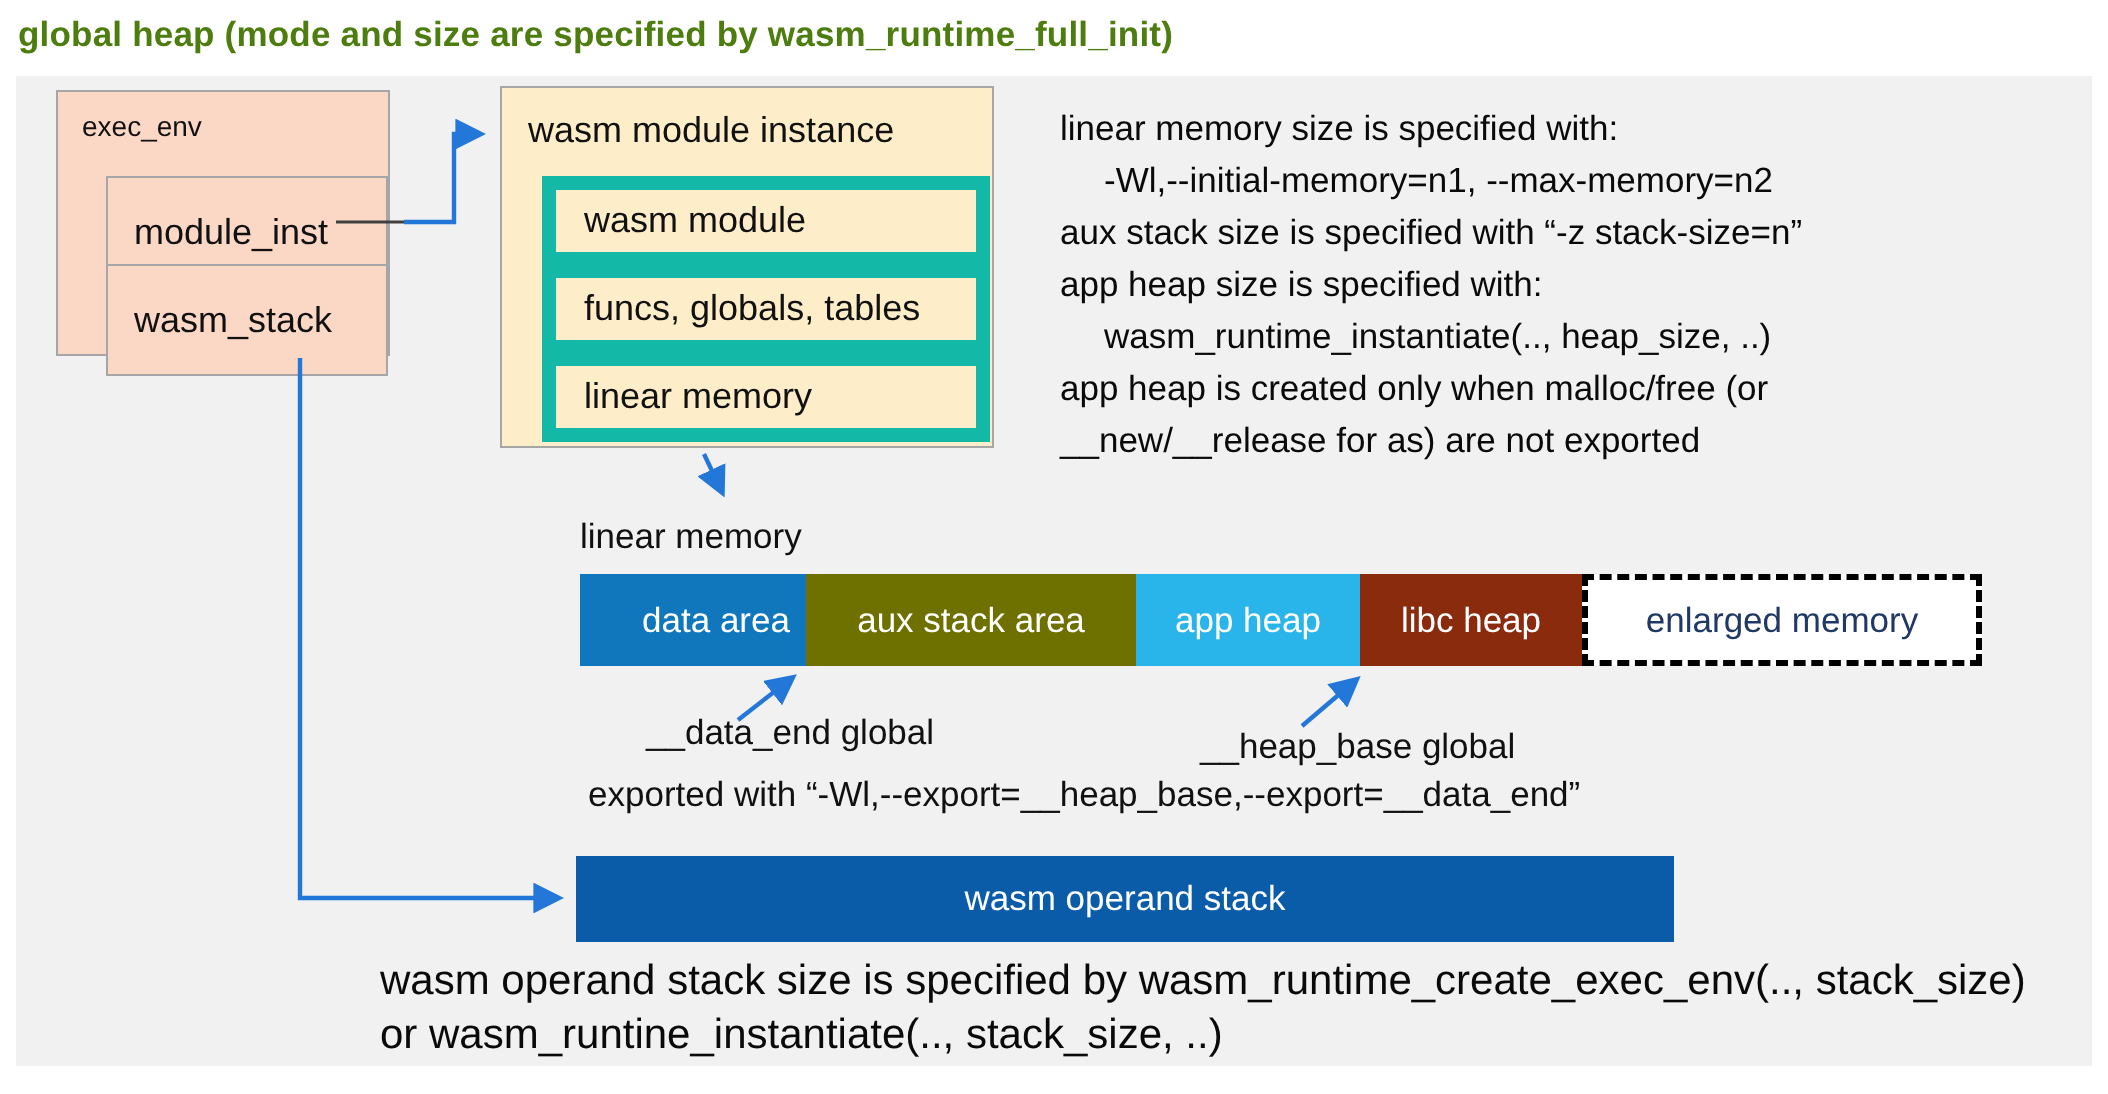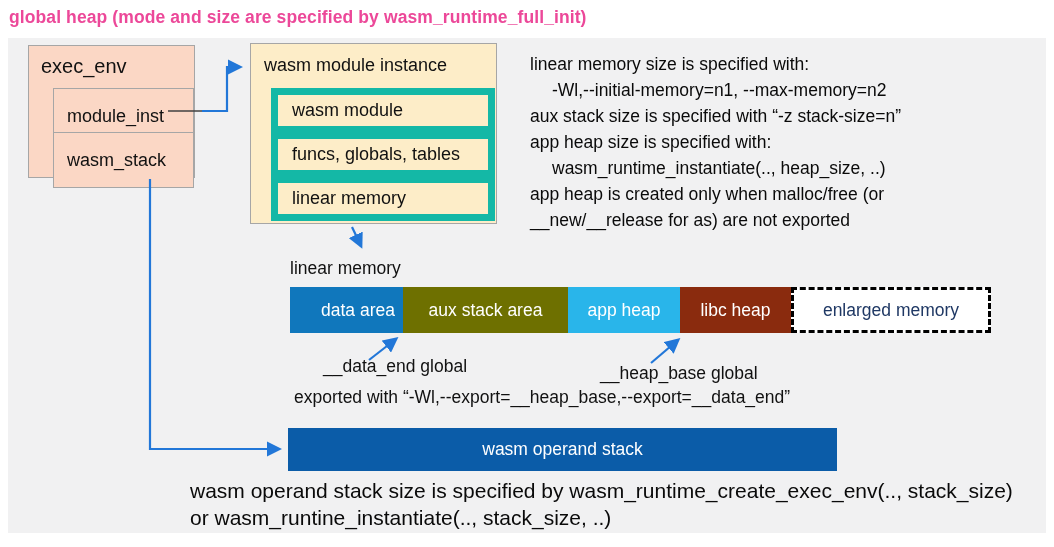--- a/index.html
+++ b/index.html
@@ -8,7 +8,7 @@
   .stage { position: relative; width: 1054px; height: 547px; }
 
   .title { position: absolute; left: 9px; top: 7px; font-size: 17.5px; font-weight: 600;
-    letter-spacing: 0.1px; color: #ec4899; }
+    letter-spacing: 0.1px; color: #4d7c0f; }
 
   .panel { position: absolute; left: 8px; top: 38px; width: 1038px; height: 495px;
     background: #f1f1f2; }

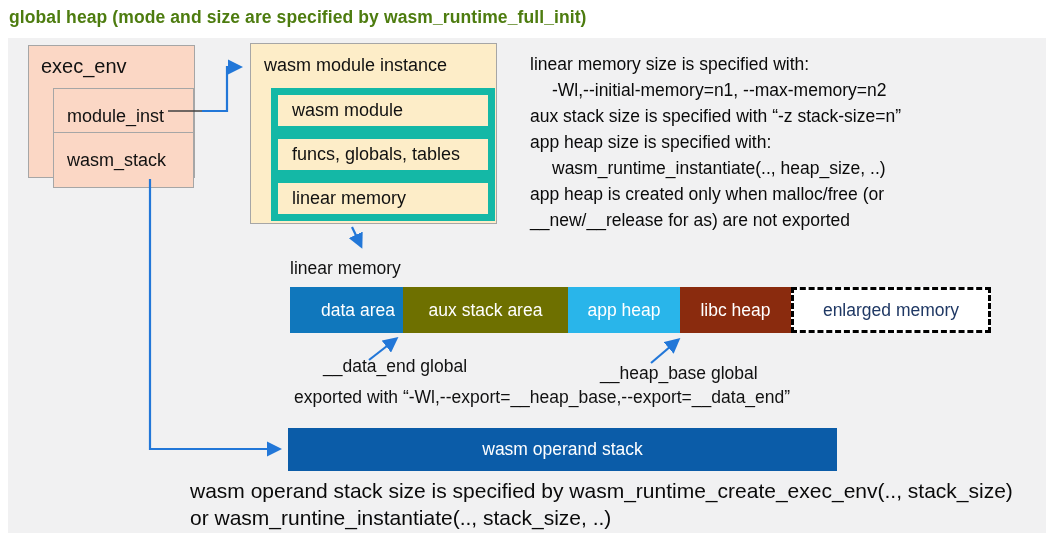--- a/index.html
+++ b/index.html
@@ -16,7 +16,7 @@
   
   .exec-box { position: absolute; left: 28px; top: 45px; width: 167px; height: 133px;
     background: #fbd7c5; border: 1px solid #a6a6a6; }
-  .exec-header { position: absolute; left: 12px; top: 9px; font-size: 20px; }
+  .exec-header { position: absolute; left: 12px; top: 9px; font-size: 14px; }
   .exec-row { position: absolute; left: 25px; width: 141px; height: 56px;
     background: #fbd7c5; border: 1px solid #a6a6a6; font-size: 18px;
     display: flex; align-items: center; padding-left: 13px; }

